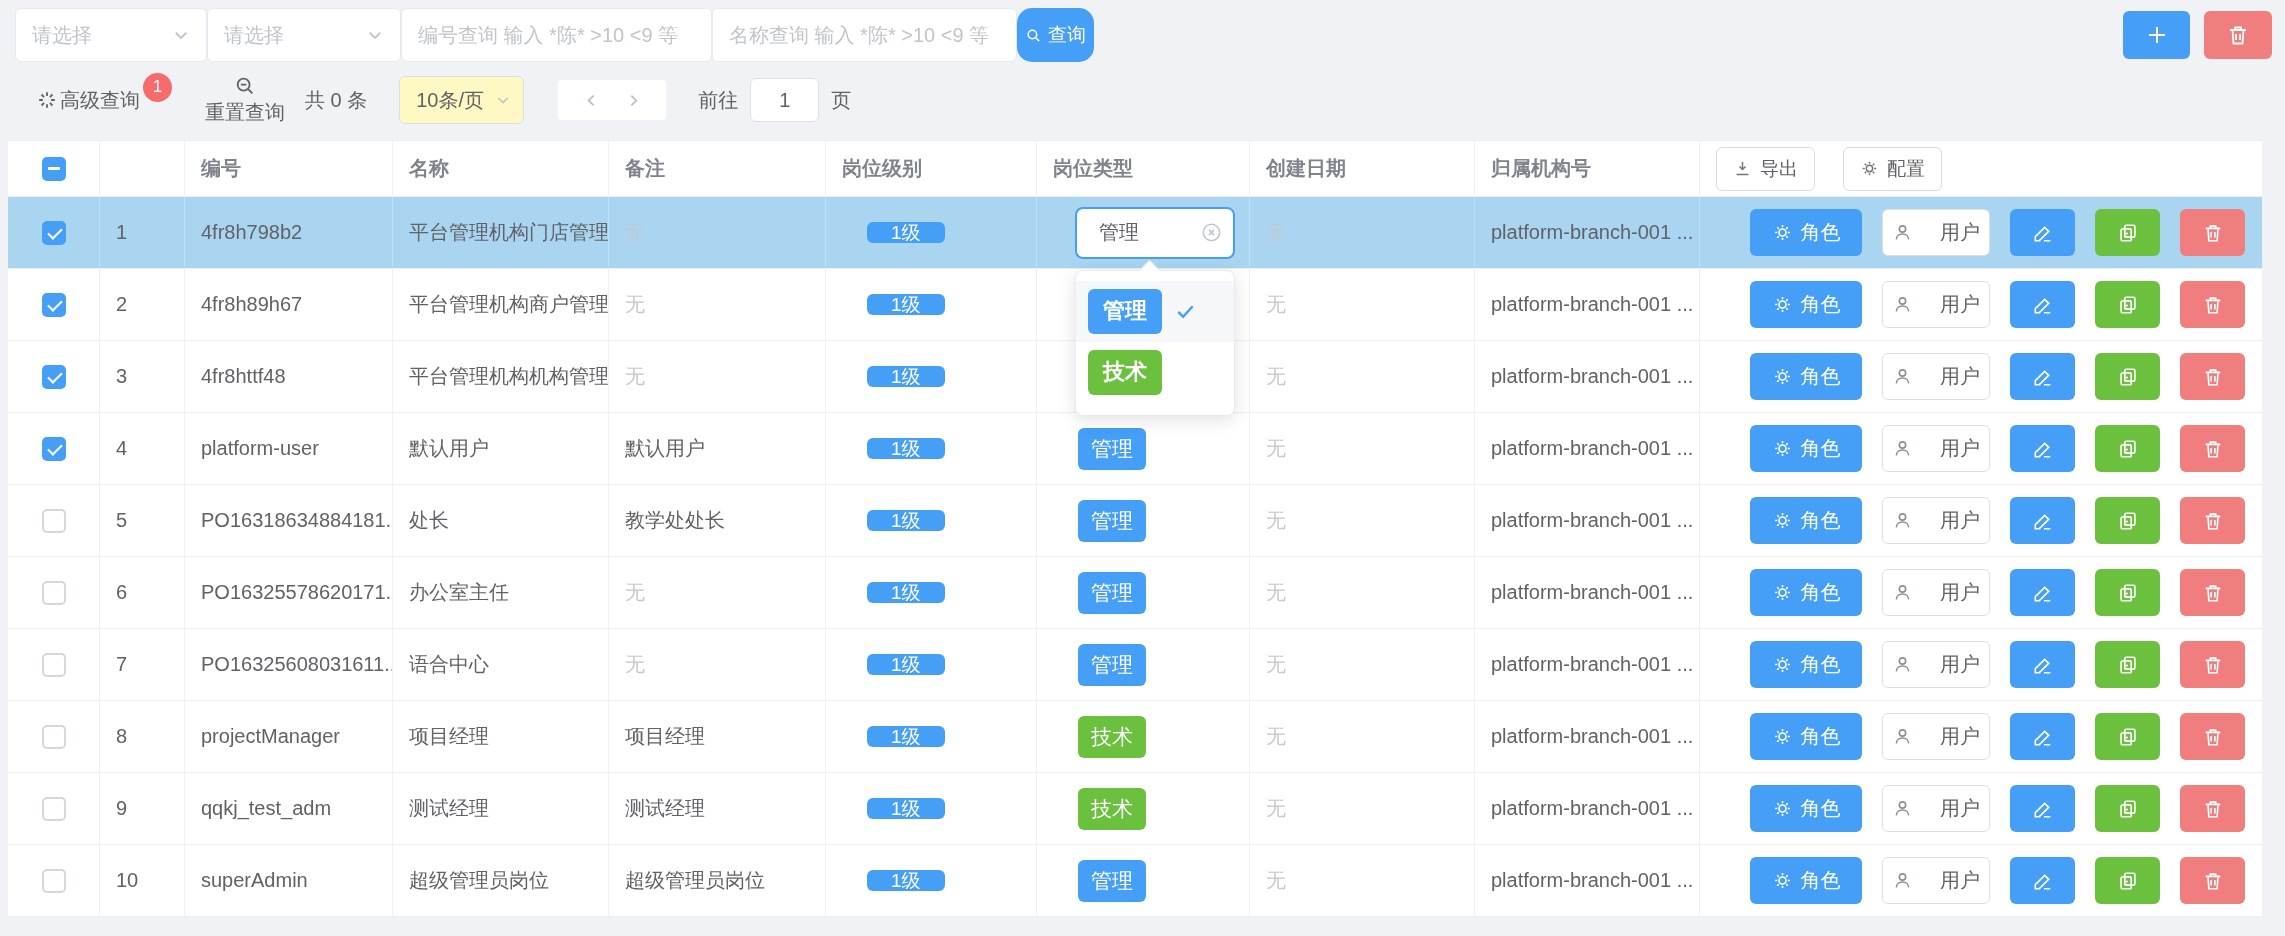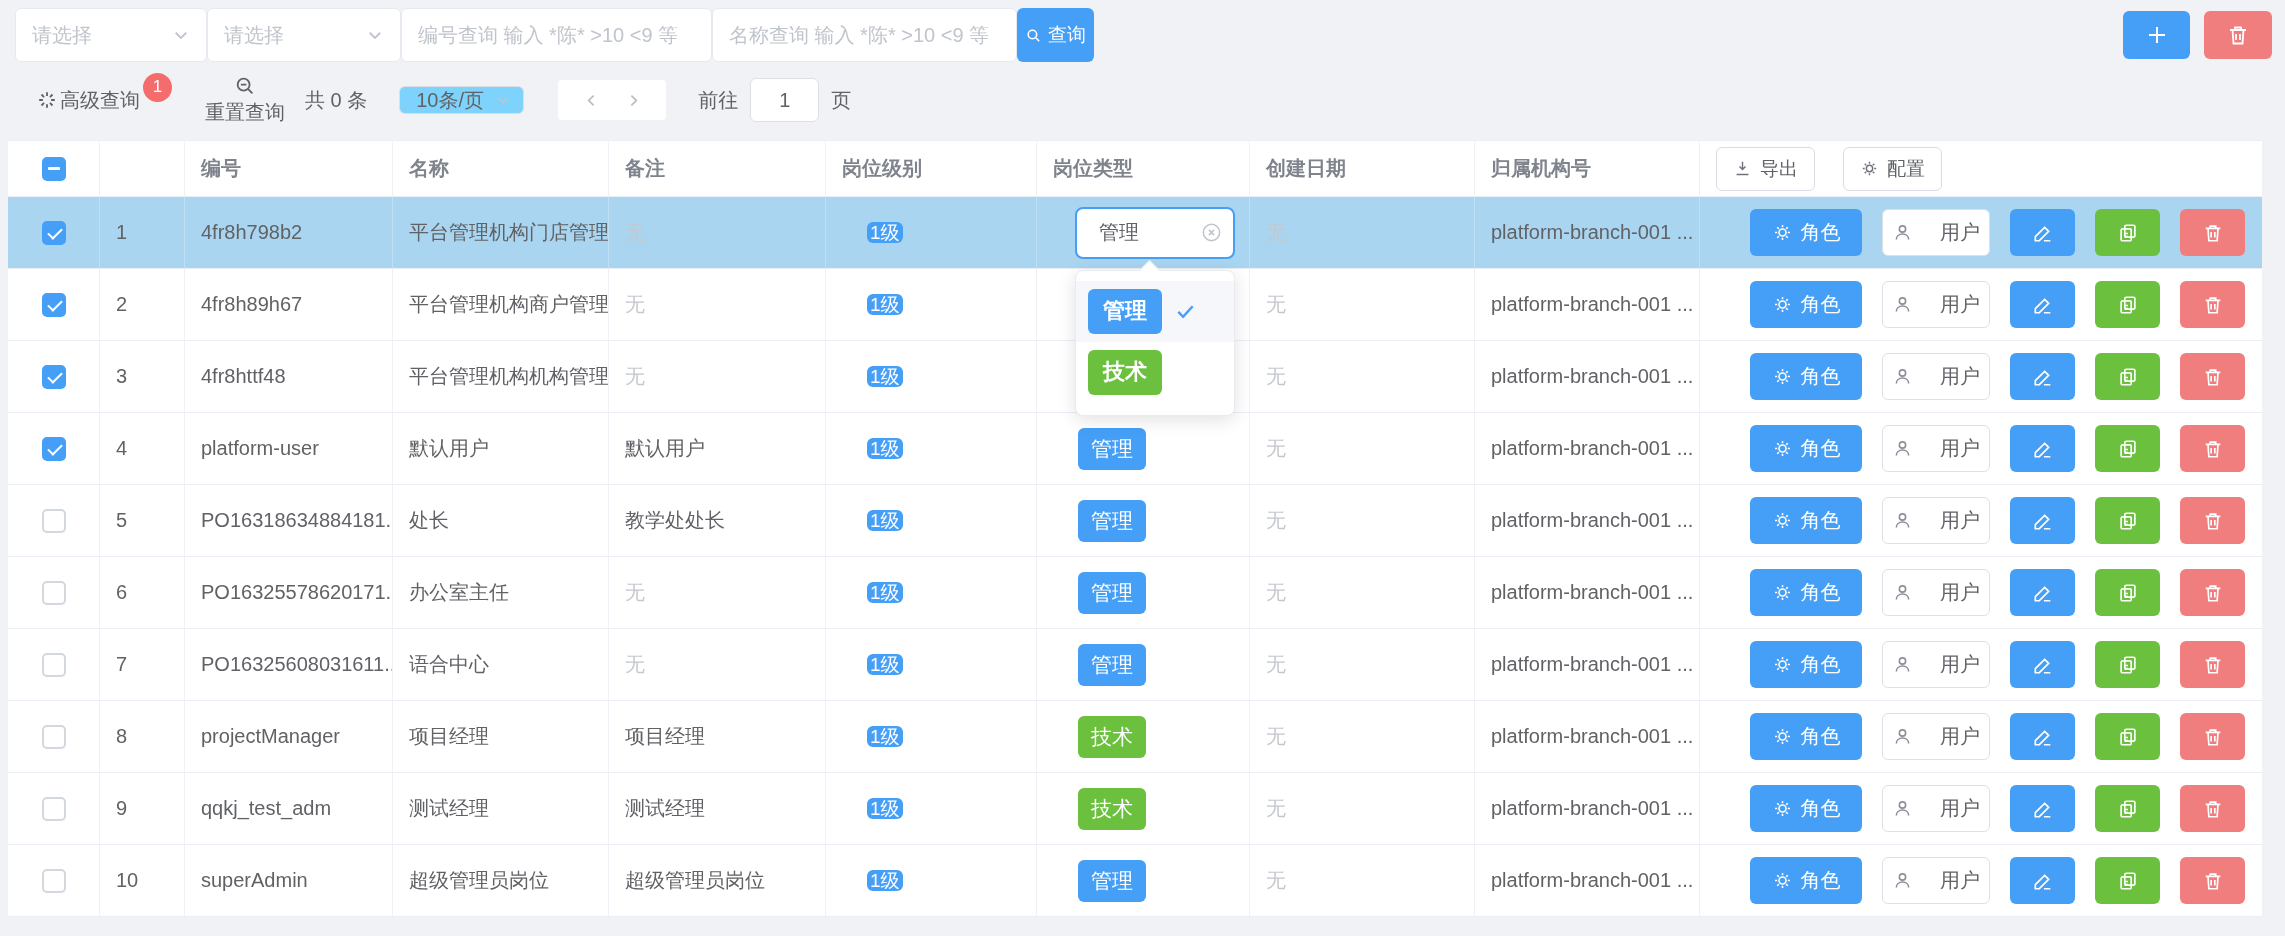--- a/index.html
+++ b/index.html
@@ -32,7 +32,7 @@
   .btn-green { background:#6bc13e; color:#fff; }
   .btn-red   { background:#f07e7e; color:#fff; }
   .btn-plain { background:#fff; border:1px solid #dcdfe6; color:#606266;gap:27px; }
-  .btn-search { width:77px; height:54px; gap:6px; font-size:19px; }
+  .btn-search { width:77px; height:54px; gap:6px; font-size:19px;border-radius:15px; }
   .btn-add { width:67px; height:48px; margin-left:auto; }
   .btn-add svg, .btn-deltop svg { stroke:#fff; }
   .btn-deltop { width:68px; height:48px; margin-left:14px; }

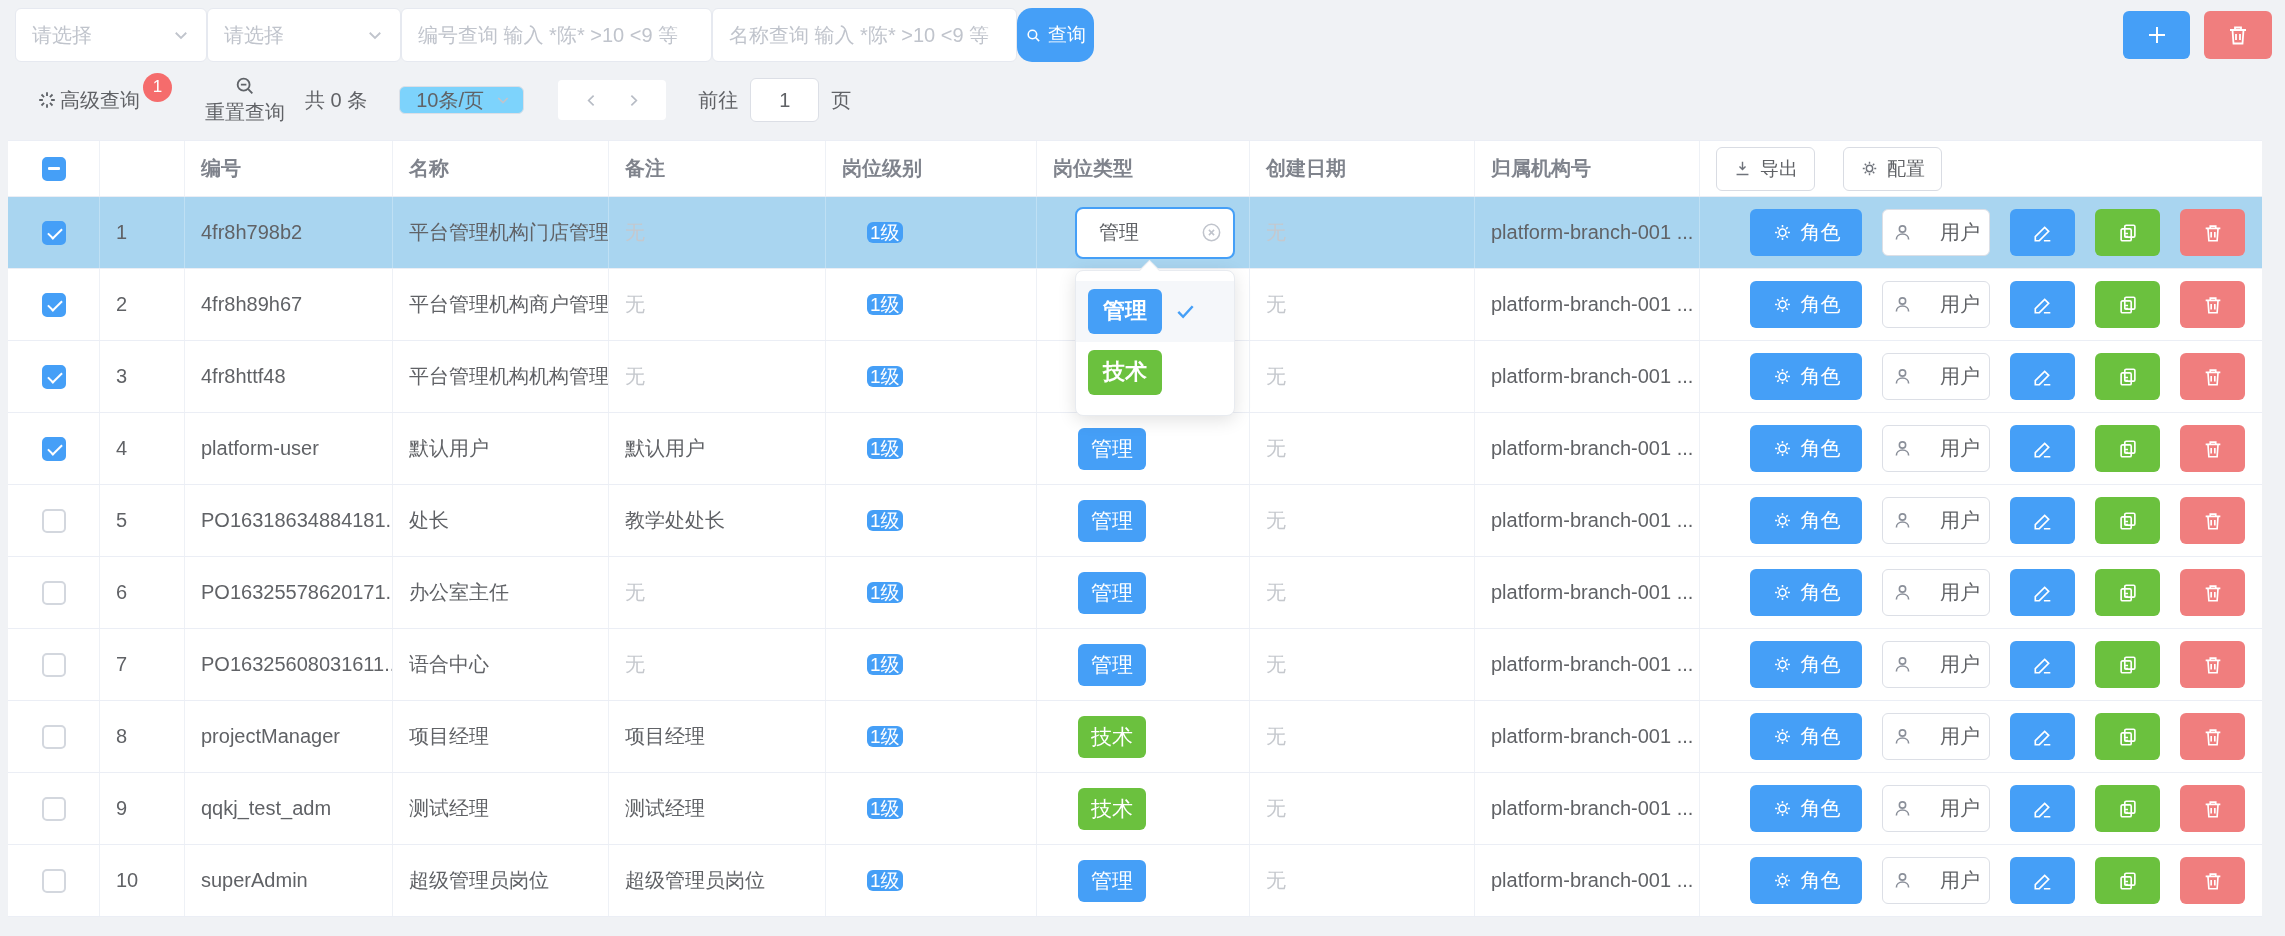--- a/index.html
+++ b/index.html
@@ -49,7 +49,7 @@
   .reset { margin-left:36px;flex-direction:column; }
   .total { margin-left:20px; }
   .psel {
-    margin-left:32px; width:125px; height:28px; background:#7dd3fc; border:1px solid #dcdfe6;
+    margin-left:32px; width:125px; height:48px; background:#fef9c3; border:1px solid #dcdfe6;
     border-radius:6px; display:flex; align-items:center; justify-content:space-between;
     padding:0 12px 0 16px; cursor:pointer;
   }

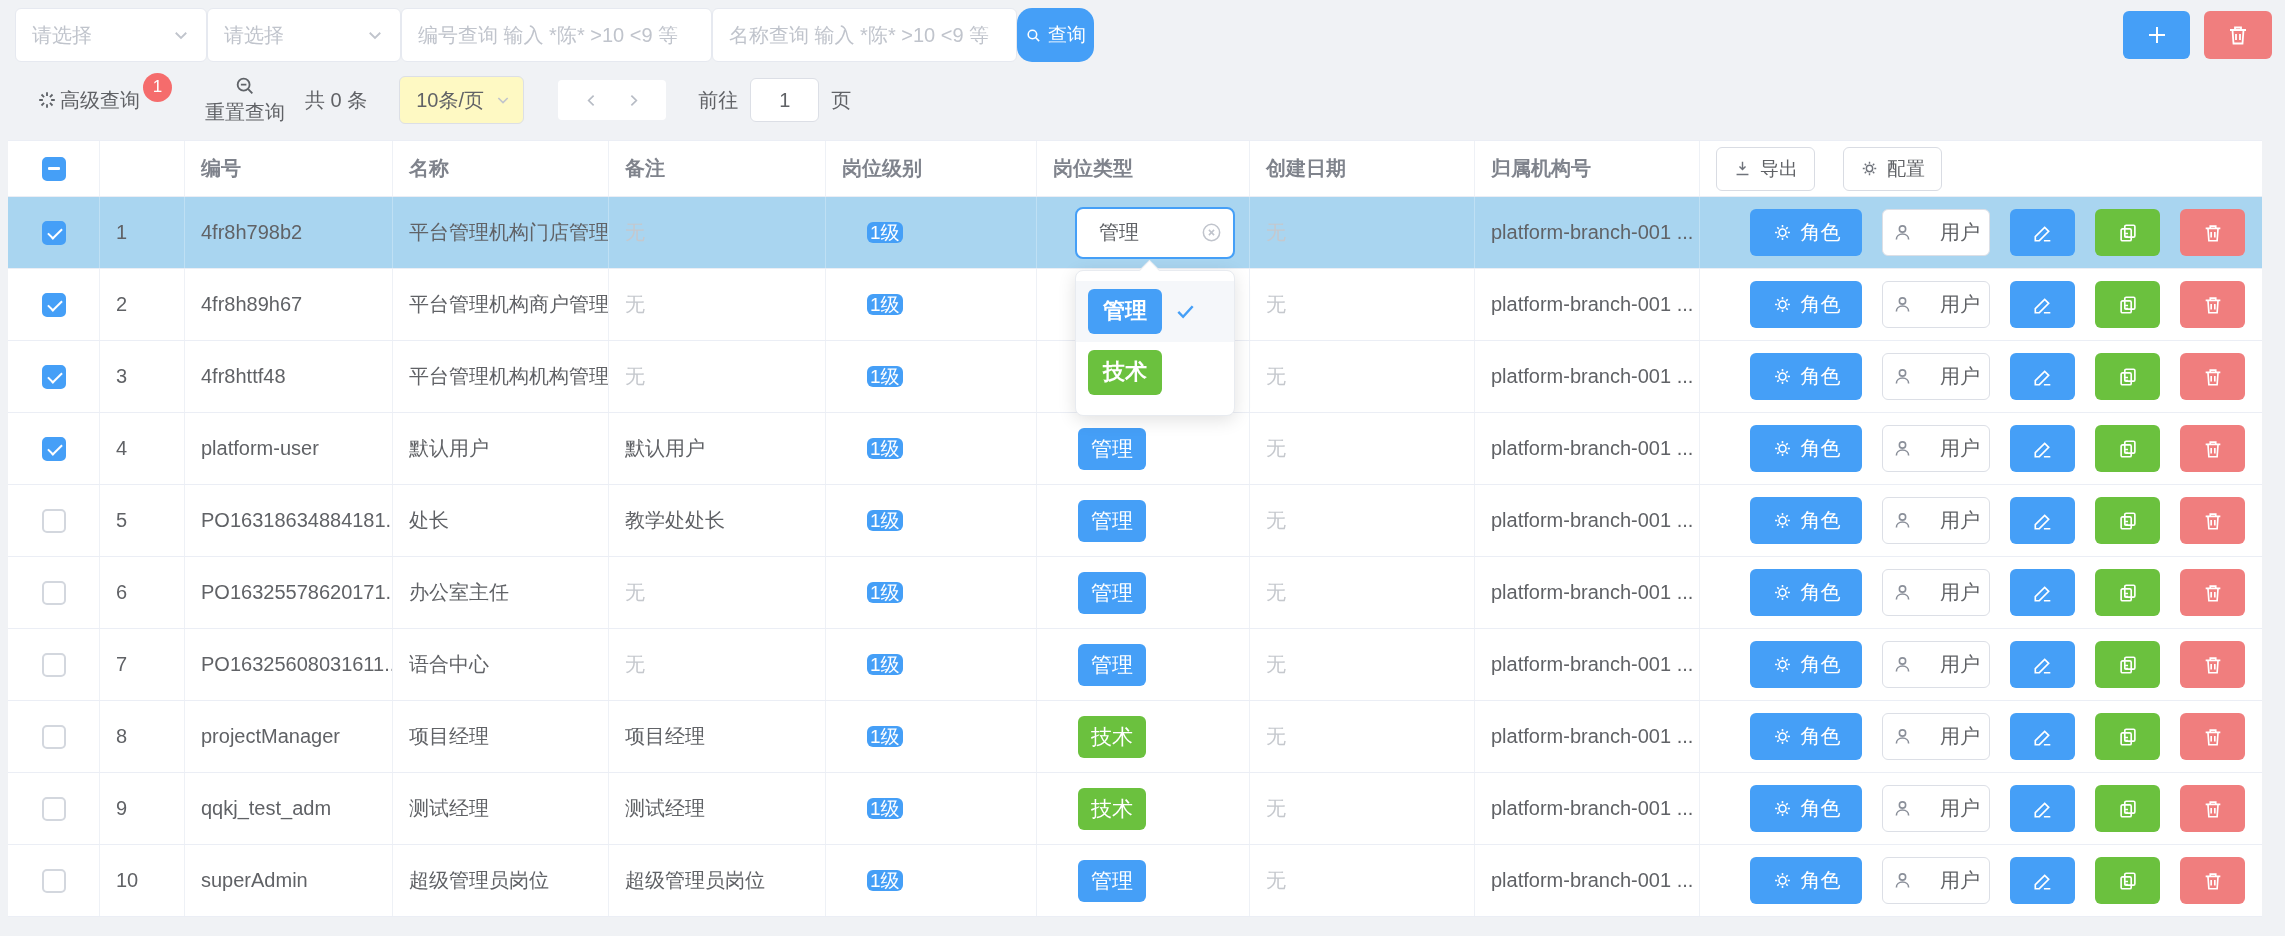--- a/index.html
+++ b/index.html
@@ -98,7 +98,7 @@
   .tag { display:inline-flex; align-items:center; color:#fff; border-radius:6px; flex:none; }
   .tag.blue  { background:#459ff7; }
   .tag.green { background:#6bc13e; }
-  .tag-sm { height:21px; padding:0 3px; font-size:19px; }
+  .tag-sm { height:21px; padding:0 24px; font-size:19px; }
   .tag-lg { height:42px; padding:0 13px; font-size:21px; }
   .c-level .tag-sm { margin-left:25px; }
   .type-slot > .tag-lg { margin-left:25px; }

